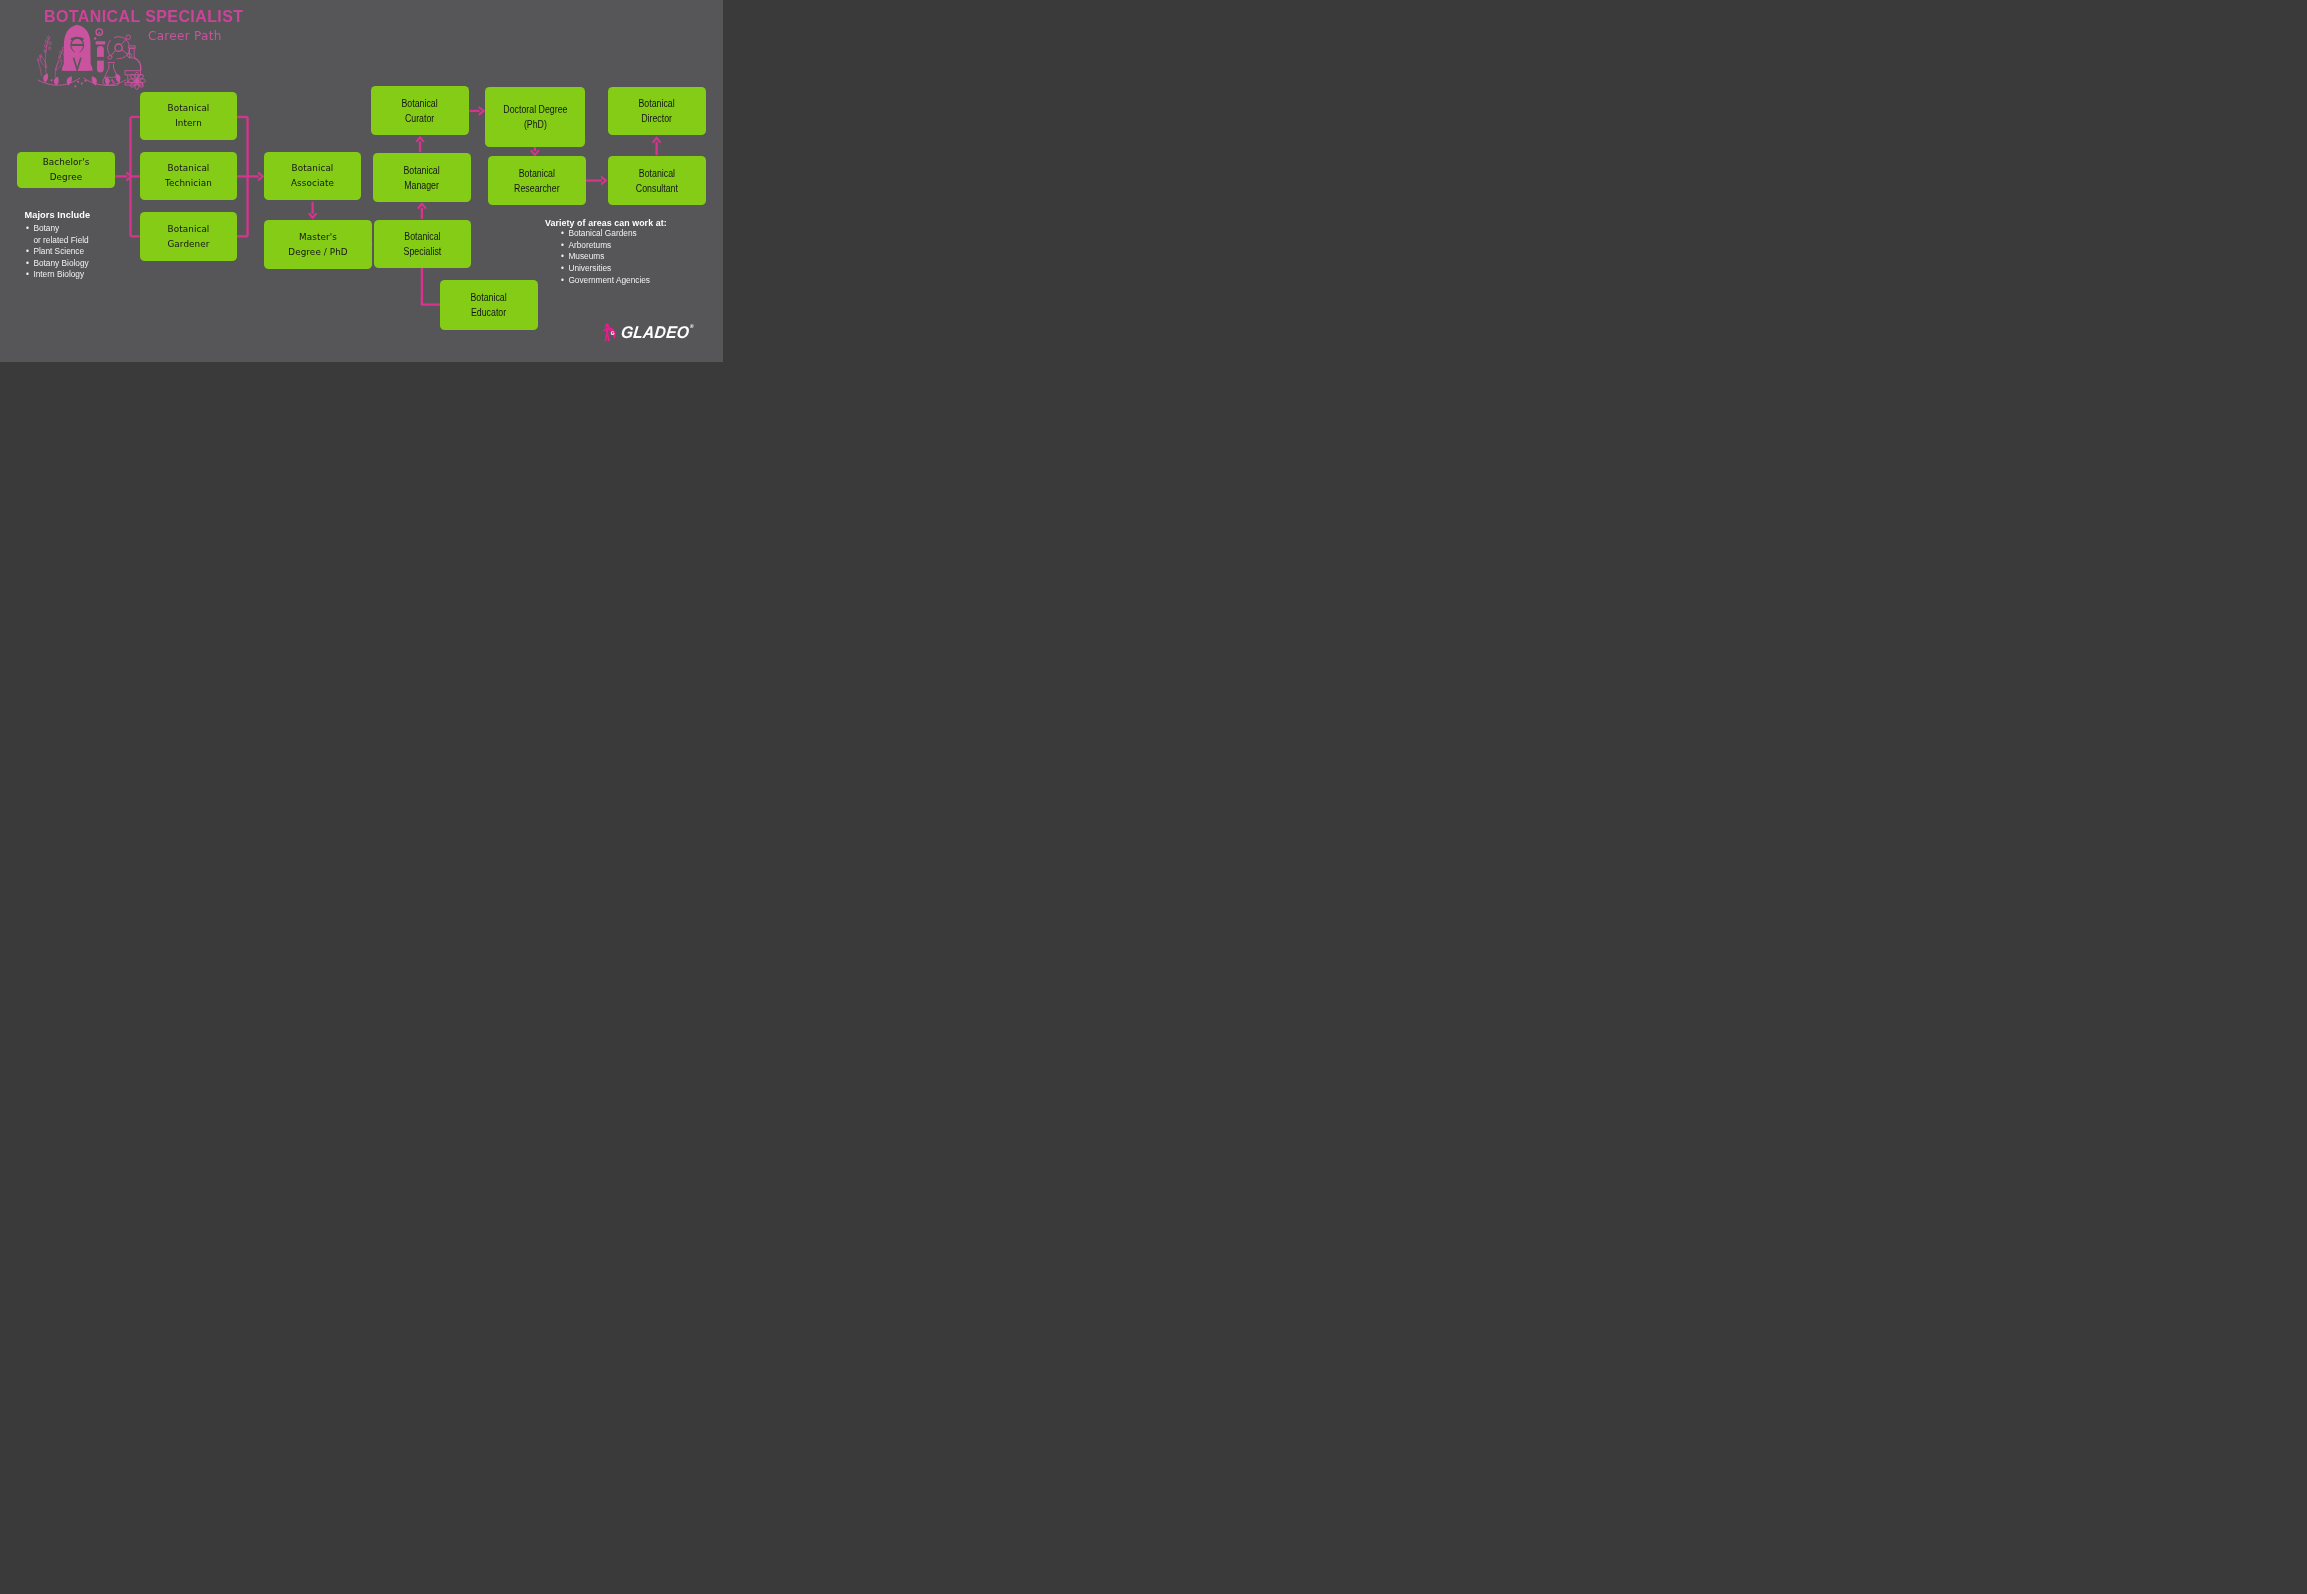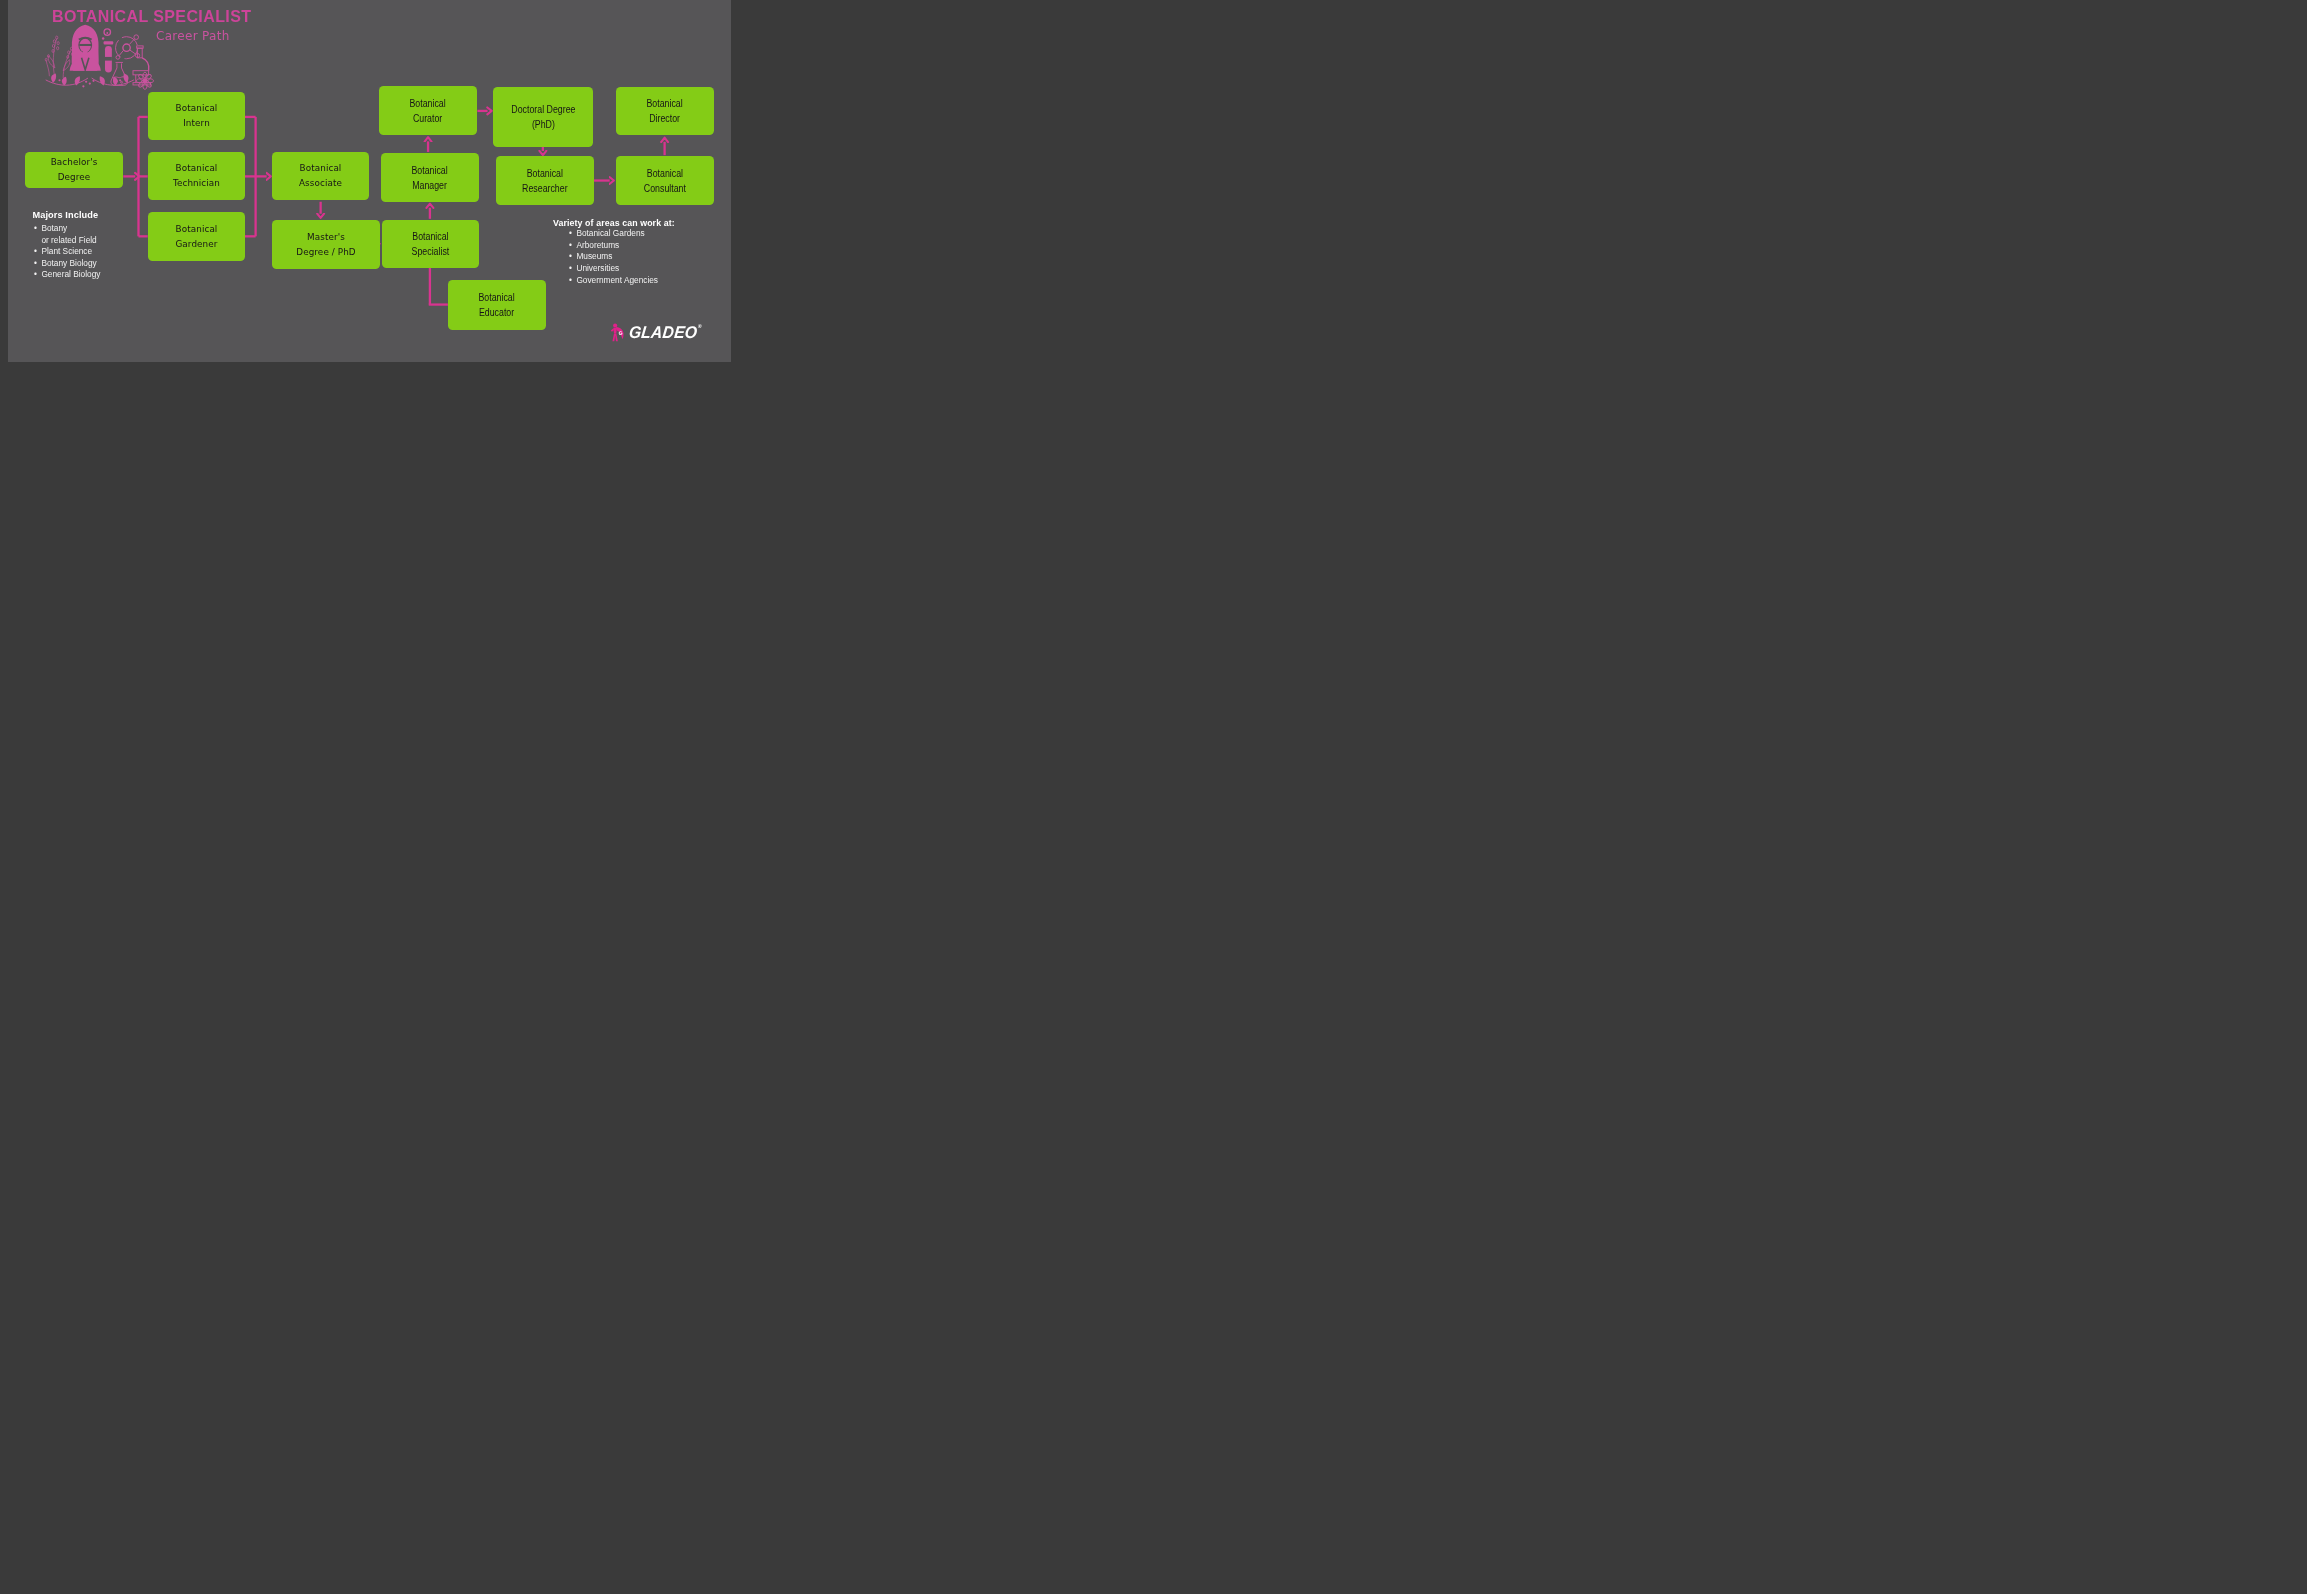--- a/index.html
+++ b/index.html
@@ -5,7 +5,7 @@
   html,body{margin:0;padding:0;background:#3a3a3a;}
   #canvas{
     position:relative;width:723px;height:362px;overflow:hidden;
-    background:#565557;font-family:"Liberation Sans",sans-serif;margin-left:8px;
+    background:#565557;font-family:"Liberation Sans",sans-serif;
   }
   
   .title{

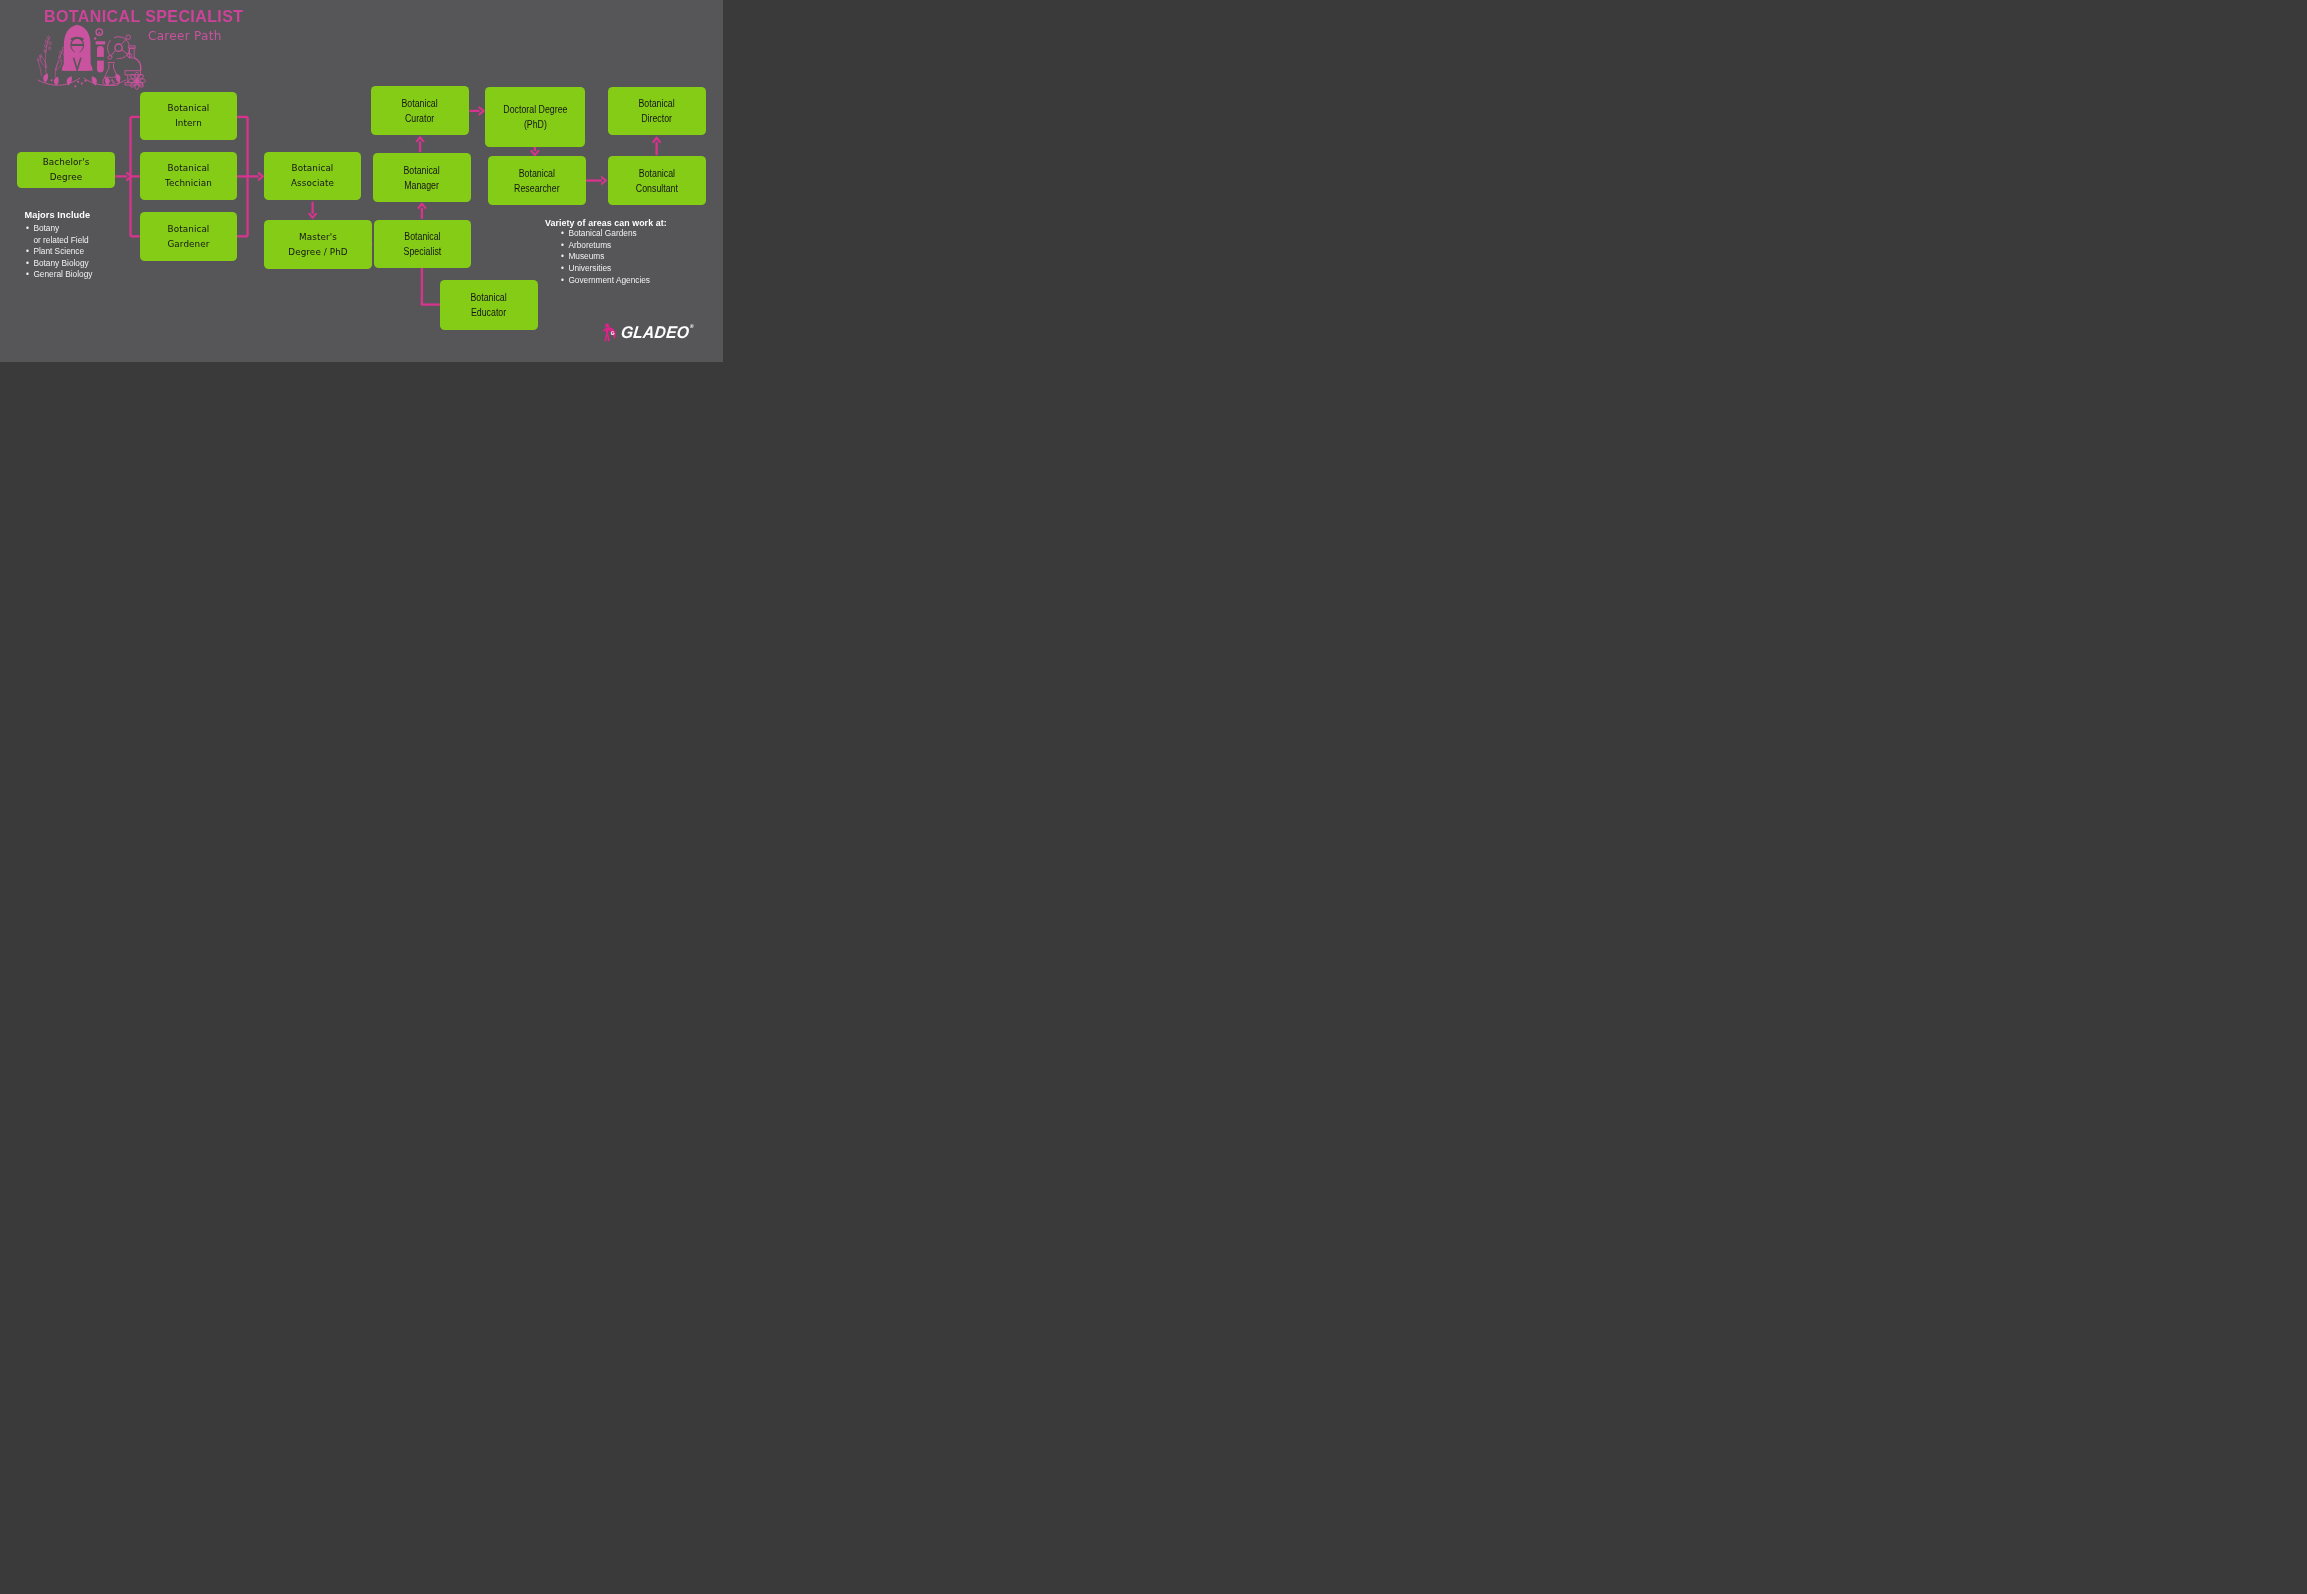--- a/index.html
+++ b/index.html
@@ -253,7 +253,7 @@
       </li>
     <li>
         <span class="bt">•</span>
-        <span class="tx">General Biology</span>
+        <span class="tx">Intern Biology</span>
       </li>
   </ul>
 

